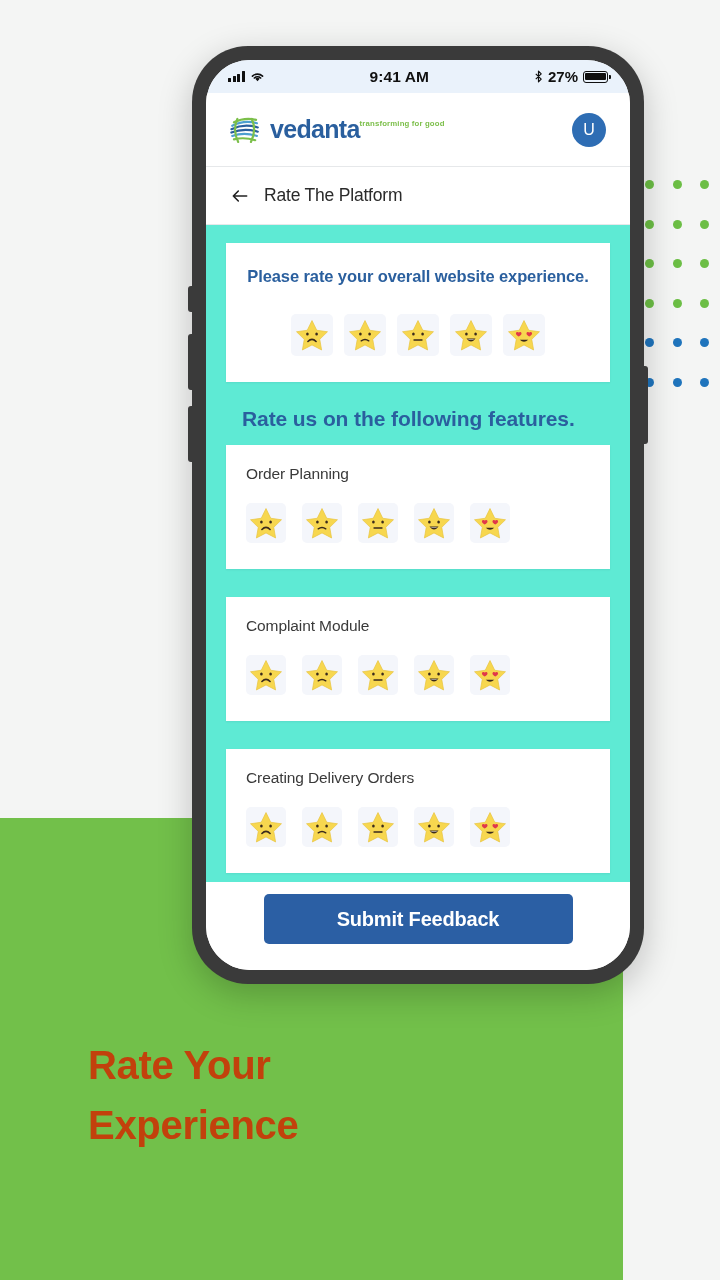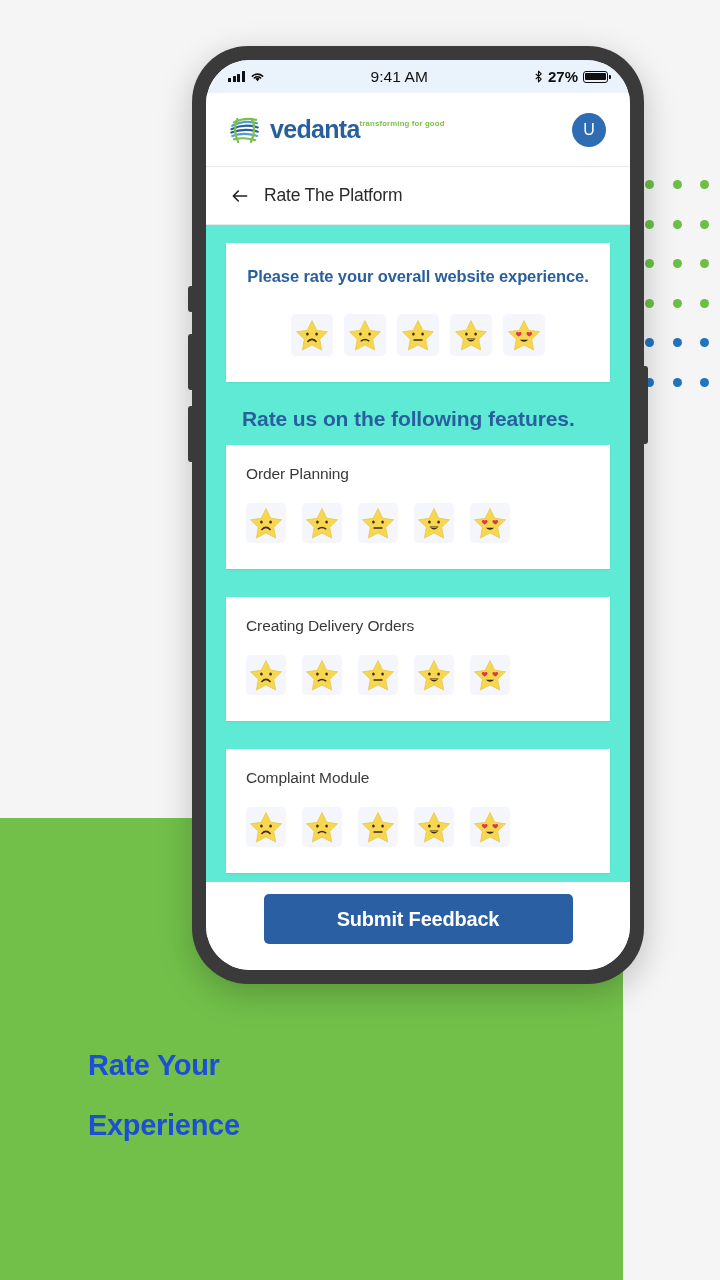--- a/index.html
+++ b/index.html
@@ -61,7 +61,7 @@
     font-size: 15px; font-weight: 700; color: #101010;
   }
   .sb-left, .sb-right { display: flex; align-items: center; gap: 5px; }
-  .sb-time { font-size: 15.5px; font-weight: 400; letter-spacing: 0.1px; }
+  .sb-time { font-size: 15.5px; font-weight: 700; letter-spacing: 0.1px; }
   .bars { display: flex; align-items: flex-end; gap: 1.5px; height: 11px; }
   .bars i { display: block; width: 3px; background: #101010; border-radius: 0.5px; }
   .bars i:nth-child(1){height:4px} .bars i:nth-child(2){height:6px}

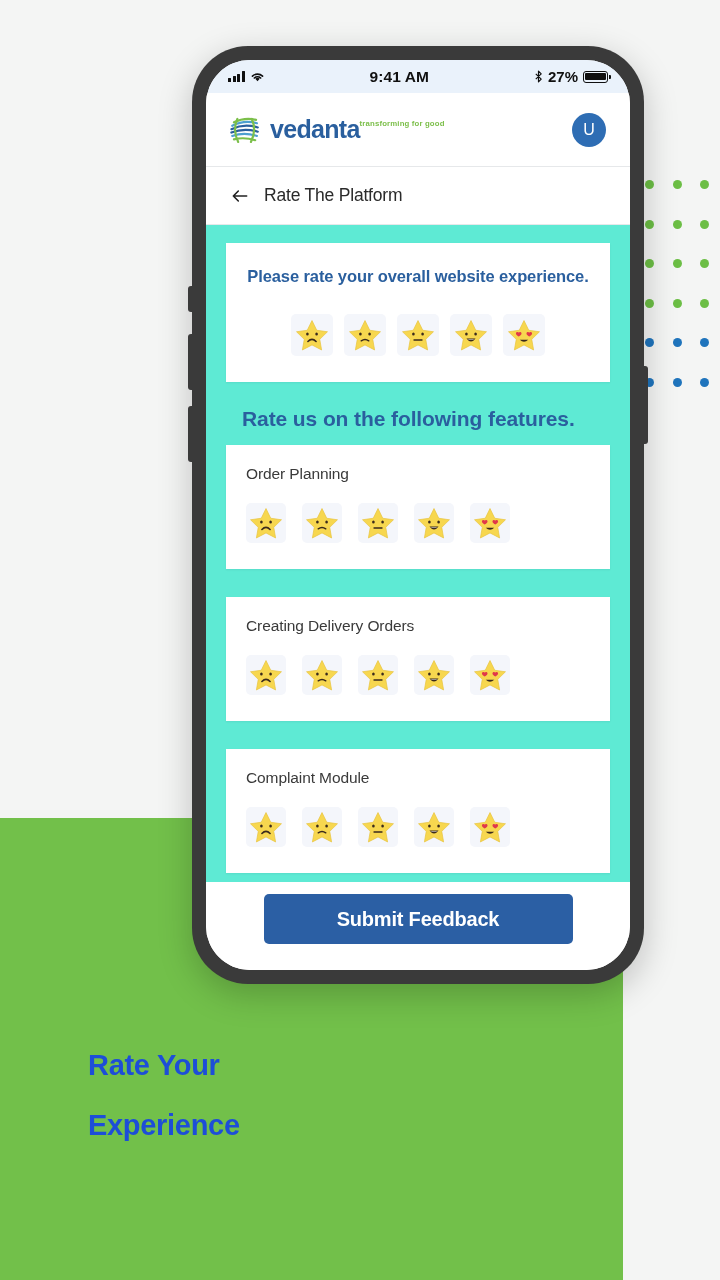--- a/index.html
+++ b/index.html
@@ -368,7 +368,7 @@
                 </div>
               </div>
               <div class="card feature-card">
-                <div class="feature-name">Creating Delivery Orders</div>
+                <div class="feature-name">Complaint Module</div>
                 <div class="feature-stars">
                   <div class="star-tile">
                     <span style="display: flex;">
@@ -424,7 +424,7 @@
                 </div>
               </div>
               <div class="card feature-card">
-                <div class="feature-name">Complaint Module</div>
+                <div class="feature-name">Creating Delivery Orders</div>
                 <div class="feature-stars">
                   <div class="star-tile">
                     <span style="display: flex;">

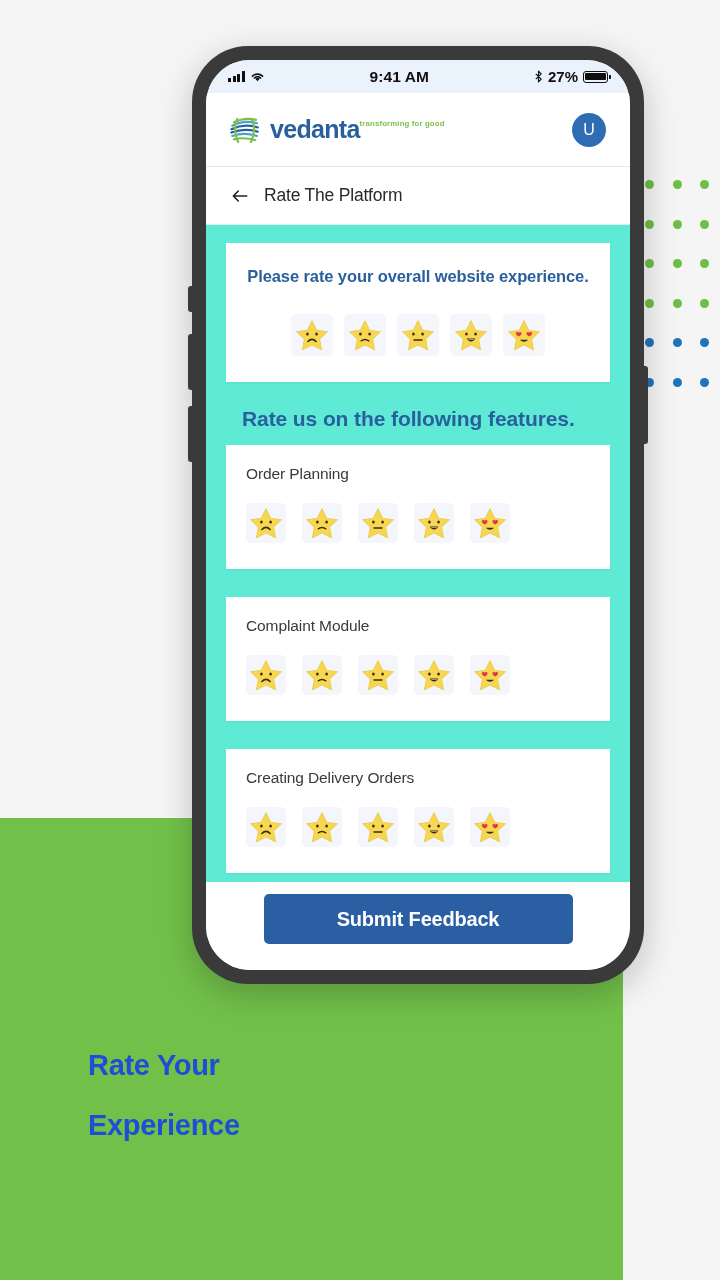--- a/index.html
+++ b/index.html
@@ -18,8 +18,8 @@
   }
   .hero-text {
     position: absolute; left: 88px; top: 1035px; width: 520px;
-    color: #1d4ed8;
-    font-size: 29px; font-weight: 700; line-height: 60px;
+    color: #c2410c;
+    font-size: 40px; font-weight: 700; line-height: 60px;
     letter-spacing: -0.3px;
   }
   .hero-line { display: block; }

